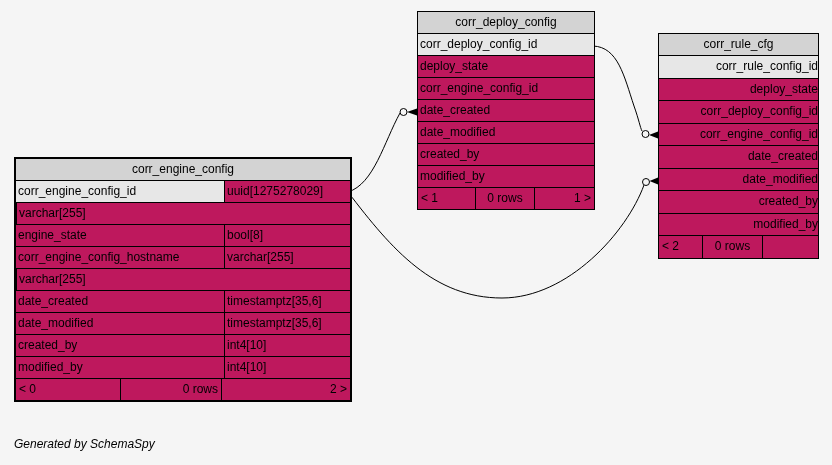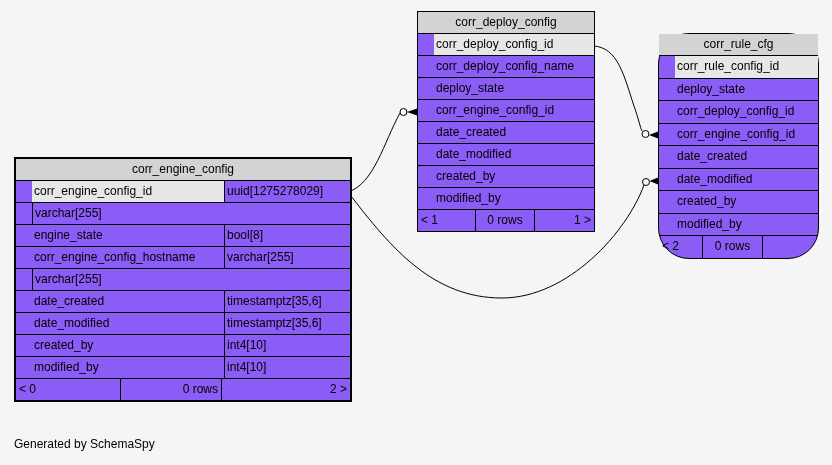--- a/index.html
+++ b/index.html
@@ -9,7 +9,7 @@
     font-family:"Liberation Sans","DejaVu Sans",sans-serif;font-size:12px;
   }
   svg.edges{position:absolute;left:0;top:0;pointer-events:none;}
-  .tbl{position:absolute;background:#8b5cf6;border:1px solid #000;}
+  .tbl{position:absolute;background:#be185d;border:1px solid #000;}
   .tbl-engine{left:14px;top:157px;width:334px;border-width:2px;}
   .tbl-deploy{left:417px;top:11px;width:176px;}
   .tbl-rule{left:658px;top:33px;width:159px;border-radius:31px;}

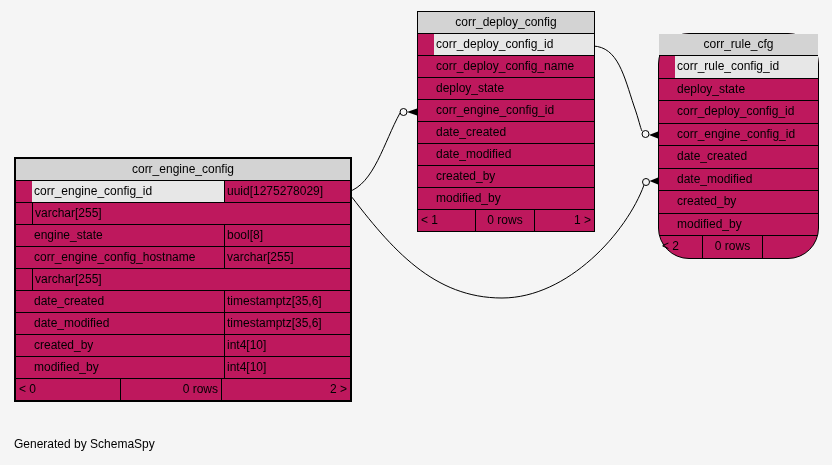--- a/index.html
+++ b/index.html
@@ -17,7 +17,7 @@
     background:#d3d3d3;text-align:center;border-bottom:1px solid #000;
     height:21px;line-height:21px;white-space:nowrap;overflow:hidden;cursor:pointer;
   }
-  .row{display:flex;border-bottom:1px solid #000;height:21px;line-height:21px;padding-left:16px;}
+  .row{display:flex;border-bottom:1px solid #000;height:21px;line-height:21px;}
   .tbl-rule .row{height:21.5px;line-height:21.5px;}
   .cell-name{flex:1;padding-left:2px;white-space:nowrap;overflow:hidden;}
   .cell-type{width:123px;border-left:1px solid #000;padding-left:2px;white-space:nowrap;overflow:hidden;}

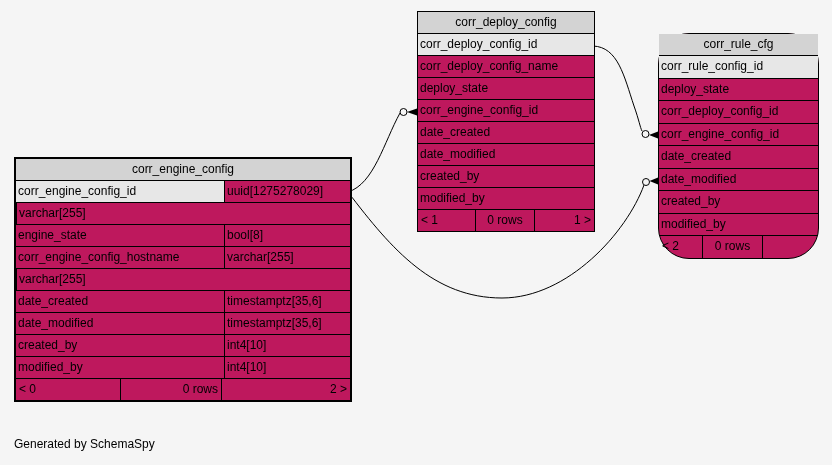--- a/index.html
+++ b/index.html
@@ -12,7 +12,7 @@
   .tbl{position:absolute;background:#be185d;border:1px solid #000;}
   .tbl-engine{left:14px;top:157px;width:334px;border-width:2px;}
   .tbl-deploy{left:417px;top:11px;width:176px;}
-  .tbl-rule{left:658px;top:33px;width:159px;border-radius:31px;}
+  .tbl-rule{left:658px;top:33px;width:159px;}
   .hdr{
     background:#d3d3d3;text-align:center;border-bottom:1px solid #000;
     height:21px;line-height:21px;white-space:nowrap;overflow:hidden;cursor:pointer;

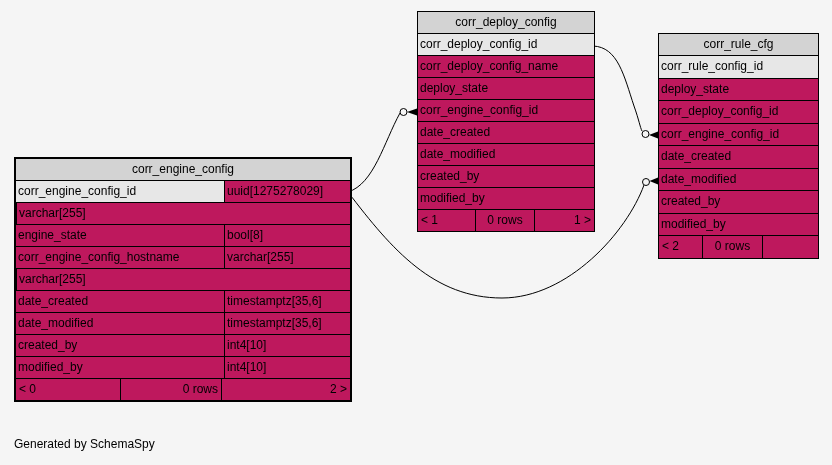--- a/index.html
+++ b/index.html
@@ -109,9 +109,6 @@
       <span class="cell-name pk">corr_deploy_config_id</span>
     </div>
     <div class="row">
-      <span class="cell-name">corr_deploy_config_name</span>
-    </div>
-    <div class="row">
       <span class="cell-name">deploy_state</span>
     </div>
     <div class="row">

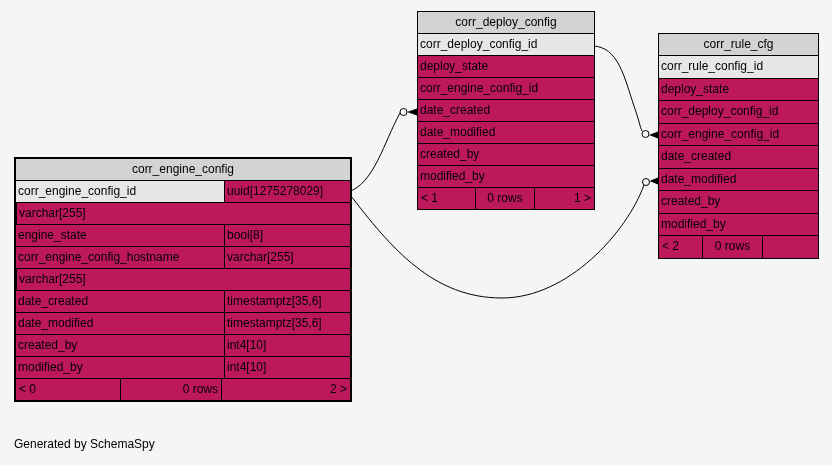--- a/index.html
+++ b/index.html
@@ -18,7 +18,7 @@
     height:21px;line-height:21px;white-space:nowrap;overflow:hidden;cursor:pointer;
   }
   .row{display:flex;border-bottom:1px solid #000;height:21px;line-height:21px;}
-  .tbl-rule .row{height:21.5px;line-height:21.5px;}
+  .tbl-rule .row{height:21.5px;line-height:21.5px;text-align:right;}
   .cell-name{flex:1;padding-left:2px;white-space:nowrap;overflow:hidden;}
   .cell-type{width:123px;border-left:1px solid #000;padding-left:2px;white-space:nowrap;overflow:hidden;}
   .pk{background:#e7e7e7;}

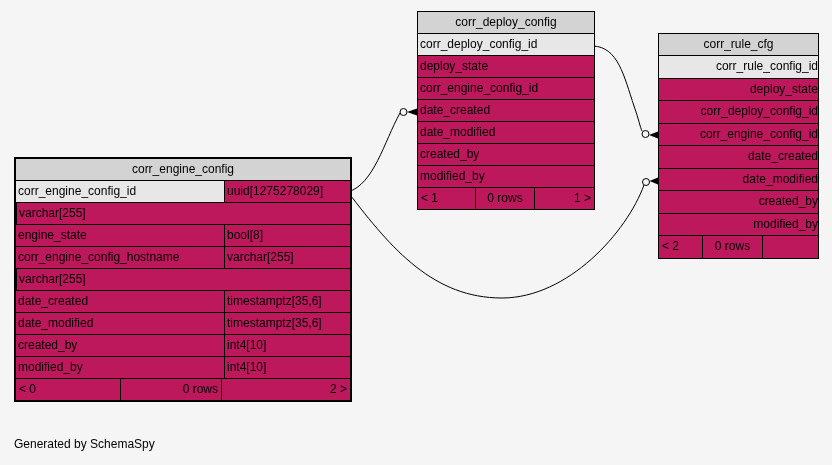--- a/index.html
+++ b/index.html
@@ -35,7 +35,7 @@
   .tbl-rule .nav .c1{width:44px;}
   .tbl-rule .nav .c2{width:60px;text-align:center;}
   .tbl-rule .nav .c3{flex:1;}
-  .gen-note{position:absolute;left:14px;top:437px;white-space:nowrap;}
+  .gen-note{position:absolute;left:14px;top:437px;white-space:nowrap;font-style:italic;}
 </style>
 </head>
 <body>

